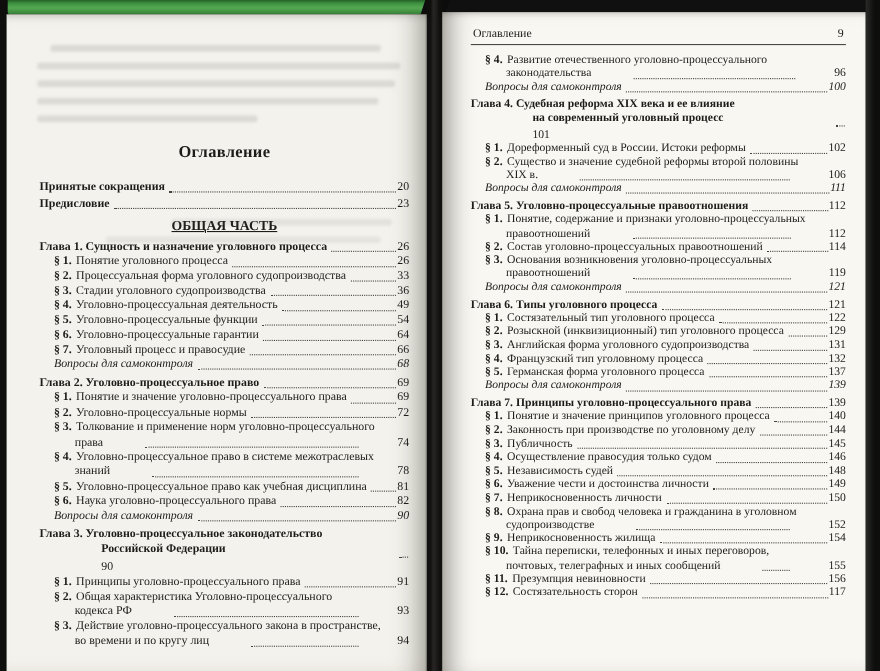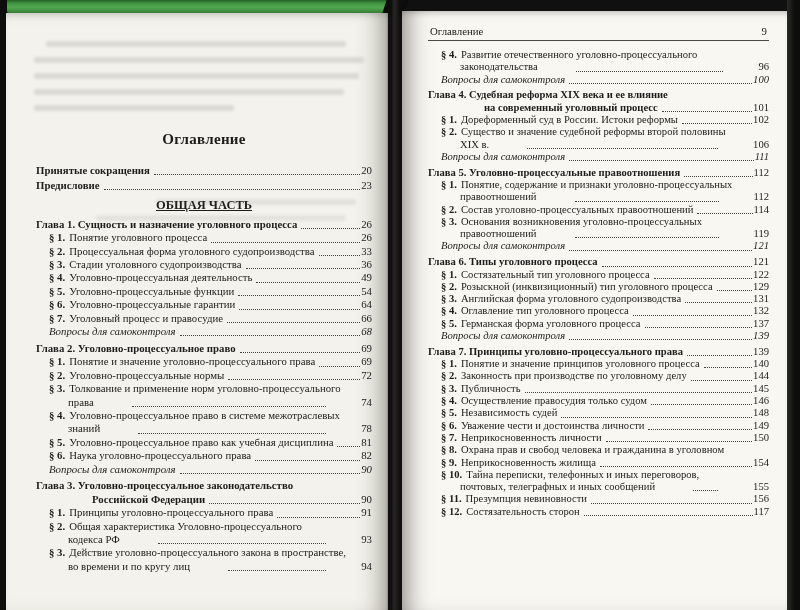--- a/index.html
+++ b/index.html
@@ -67,7 +67,7 @@
   .entry.chapter .txt{font-weight:bold;}
   .entry.section .line{padding-left:13px;}
   .entry.section .line.cont{padding-left:32px;gap:34px;}
-  .entry.chapter .line.cont{padding-left:56px;}
+  .entry.chapter .line.cont{padding-left:56px;flex-direction:column;}
   .entry.questions .line{padding-left:13px;font-style:italic;}
 </style>
 </head>

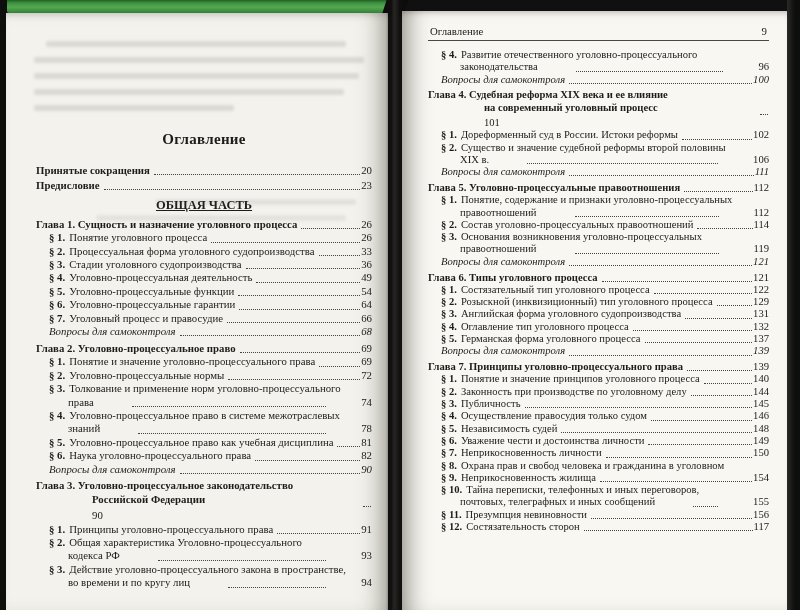--- a/index.html
+++ b/index.html
@@ -430,7 +430,7 @@
           <div class="entry section">
             <div class="line">
               <span class="num">§ 4.</span>
-              <span class="txt">Оглавление тип уголовного процесса</span>
+              <span class="txt">Французский тип уголовному процесса</span>
               <span class="leader"></span>
               <span class="pg">132</span>
             </div>

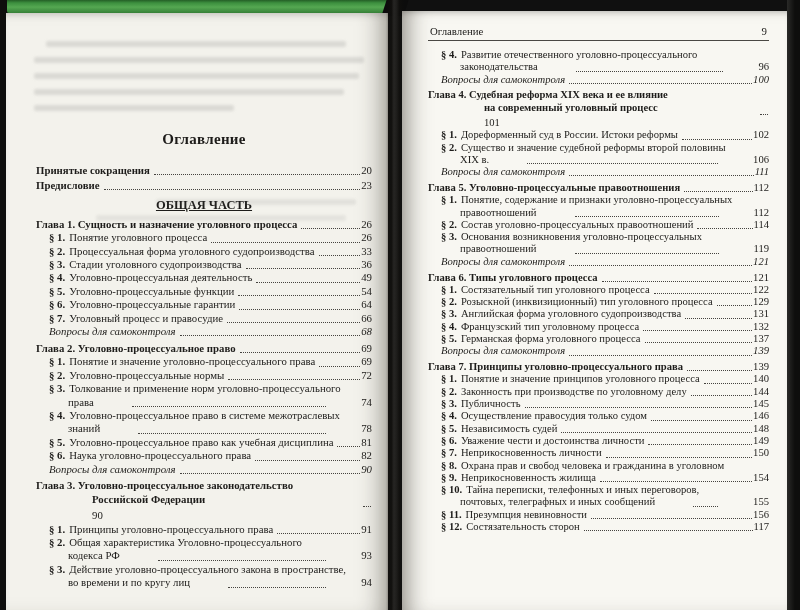--- a/index.html
+++ b/index.html
@@ -518,6 +518,11 @@
               <span class="num">§ 8.</span>
               <span class="txt">Охрана прав и свобод человека и гражданина в уголовном</span>
             </div>
+            <div class="line cont">
+              <span class="txt">судопроизводстве</span>
+              <span class="leader"></span>
+              <span class="pg">152</span>
+            </div>
           </div>
           <div class="entry section">
             <div class="line">

